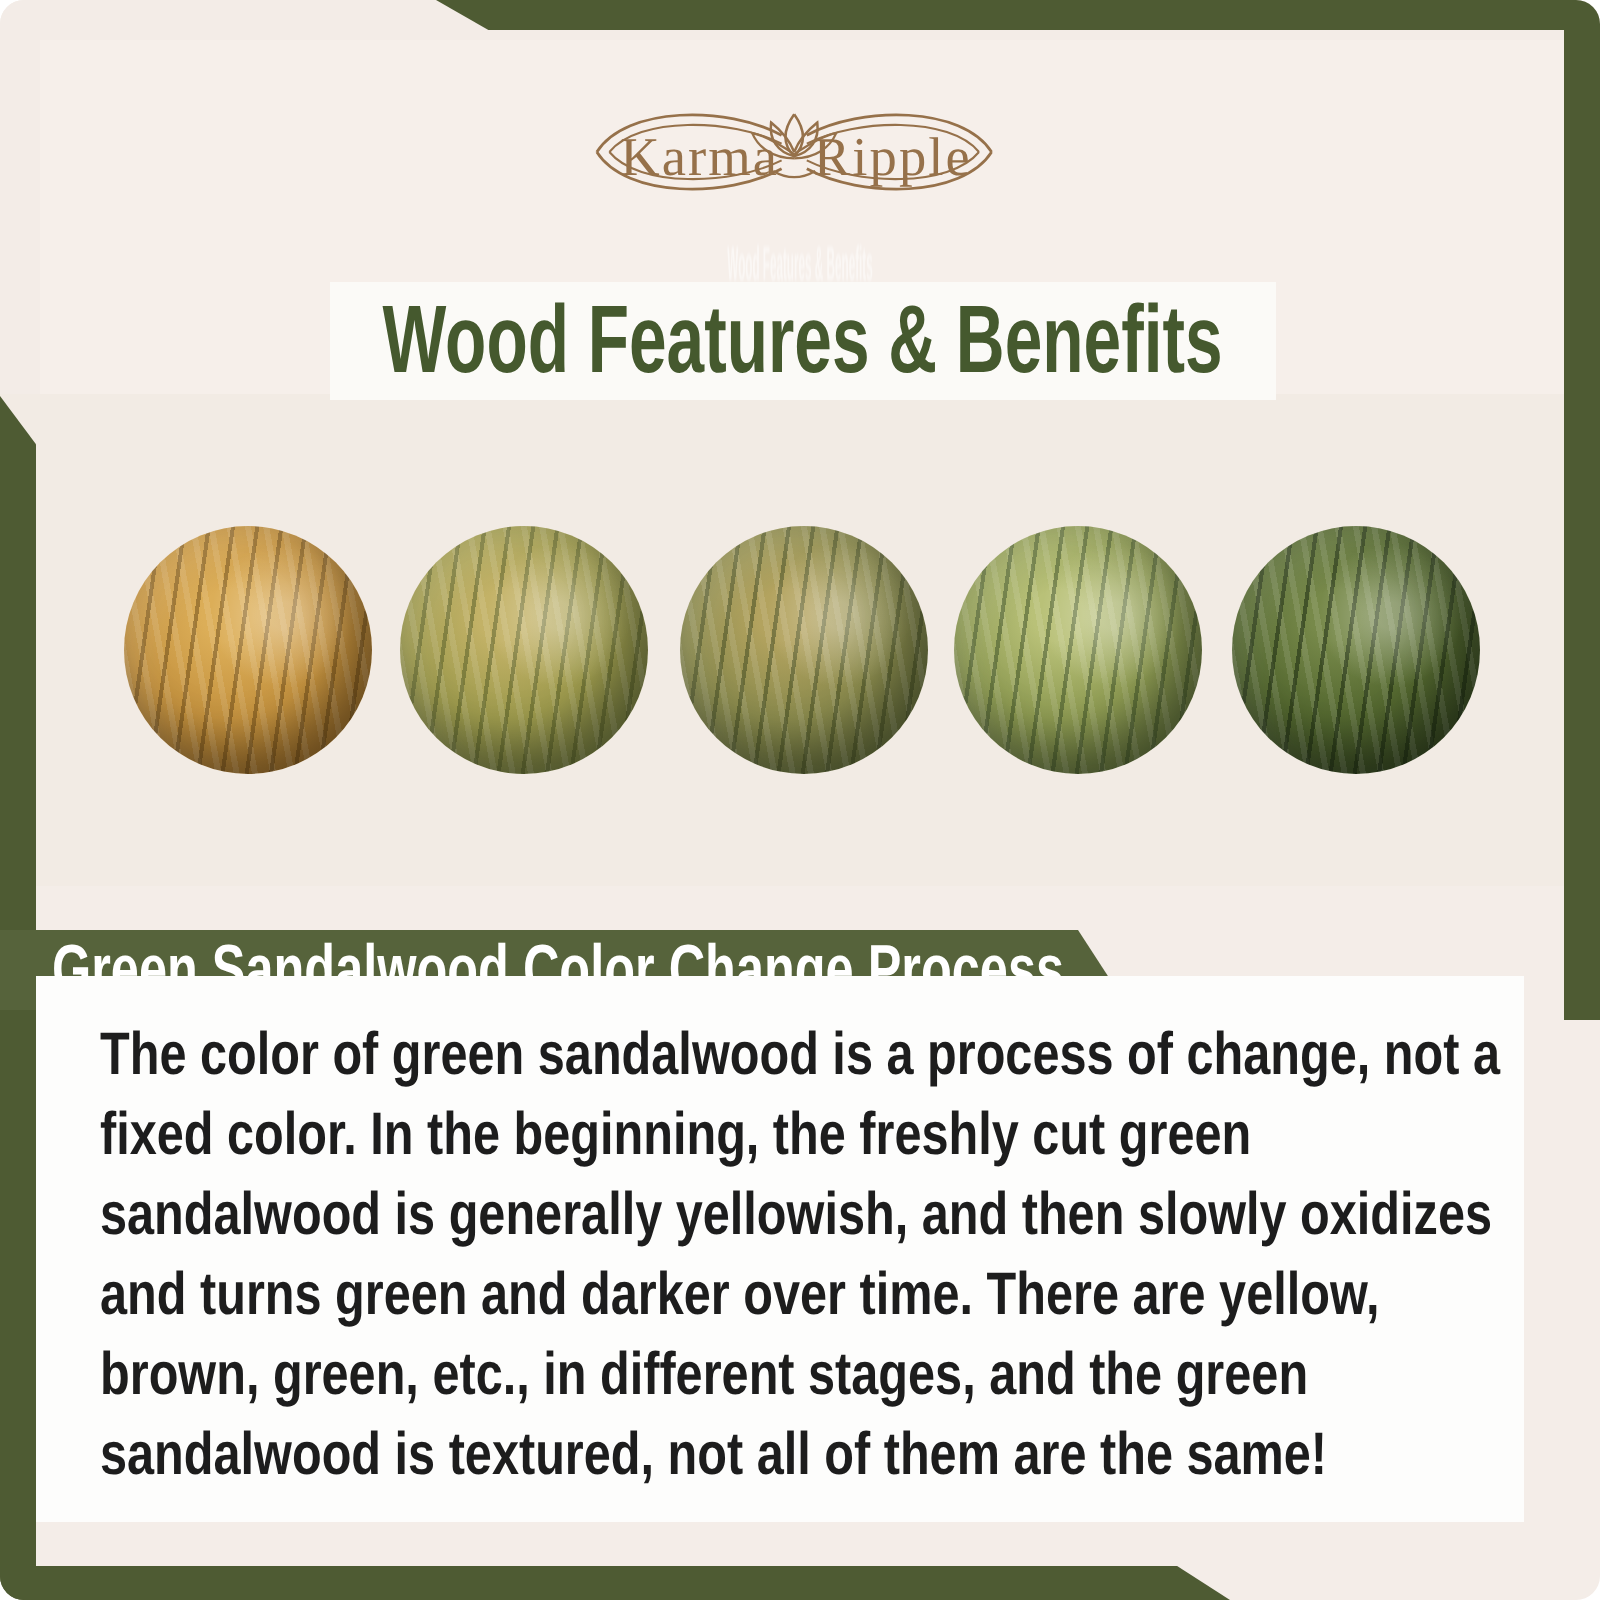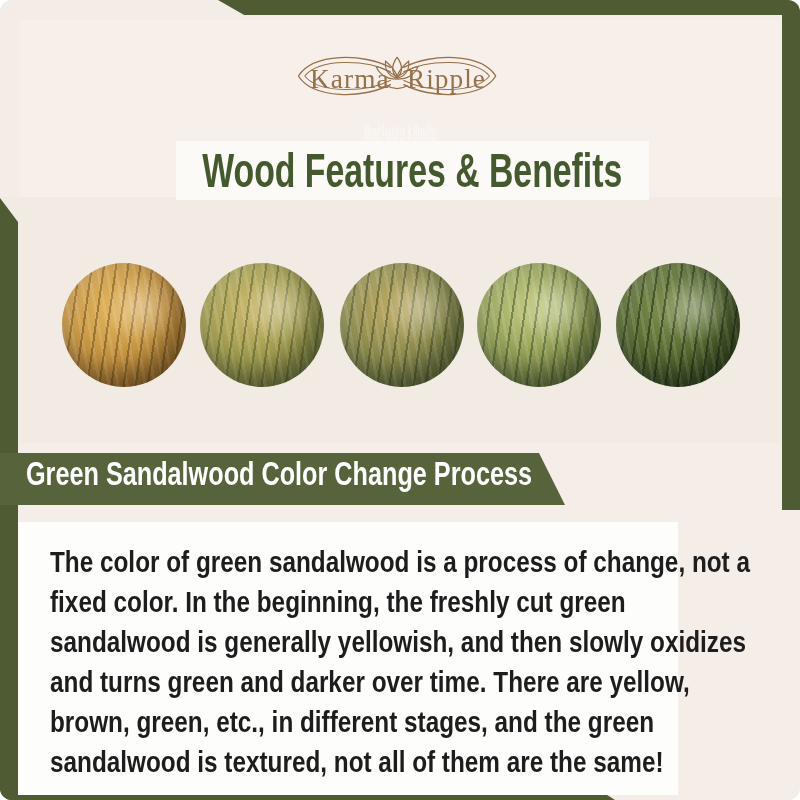--- a/index.html
+++ b/index.html
@@ -43,7 +43,7 @@
   .title-ghost{position:absolute;left:0;top:119px;width:800px;text-align:center;
     font-size:24px;font-weight:bold;color:rgba(255,255,255,0.55);filter:blur(1px);
     white-space:nowrap;z-index:3;}
-  .title-band{position:absolute;left:176px;top:141px;width:473px;height:59px;background:var(--band-white);
+  .title-band{position:absolute;left:165px;top:141px;width:473px;height:59px;background:var(--band-white);
     z-index:4;display:flex;align-items:flex-end;justify-content:center;}
   .title-band h1{margin:0;font-size:48px;line-height:59px;font-weight:bold;color:var(--title-green);
     white-space:nowrap;letter-spacing:0px;}

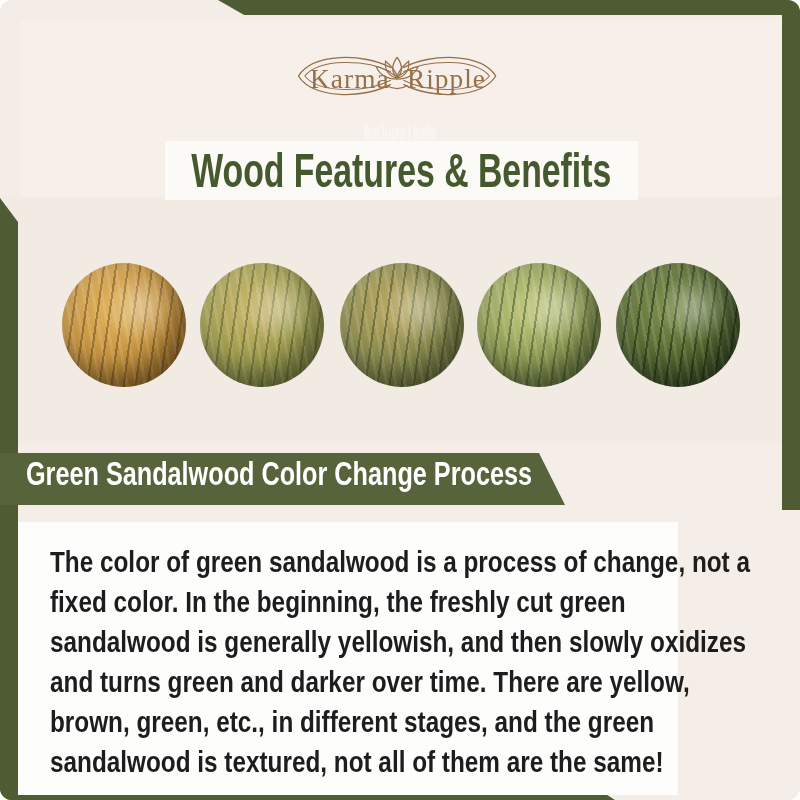--- a/index.html
+++ b/index.html
@@ -63,7 +63,7 @@
   .bead5{left:616px;}
 
   
-  .banner{position:absolute;left:0;top:453px;width:565px;height:52px;background:var(--banner-green);
+  .banner{position:absolute;left:0;top:465px;width:565px;height:40px;background:var(--banner-green);
     clip-path:polygon(0 0,95.4% 0,100% 100%,0 100%);text-decoration:underline;}
   .banner span{display:inline-block;margin-left:26px;font-size:34px;line-height:40px;font-weight:bold;
     color:#ffffff;white-space:nowrap;}

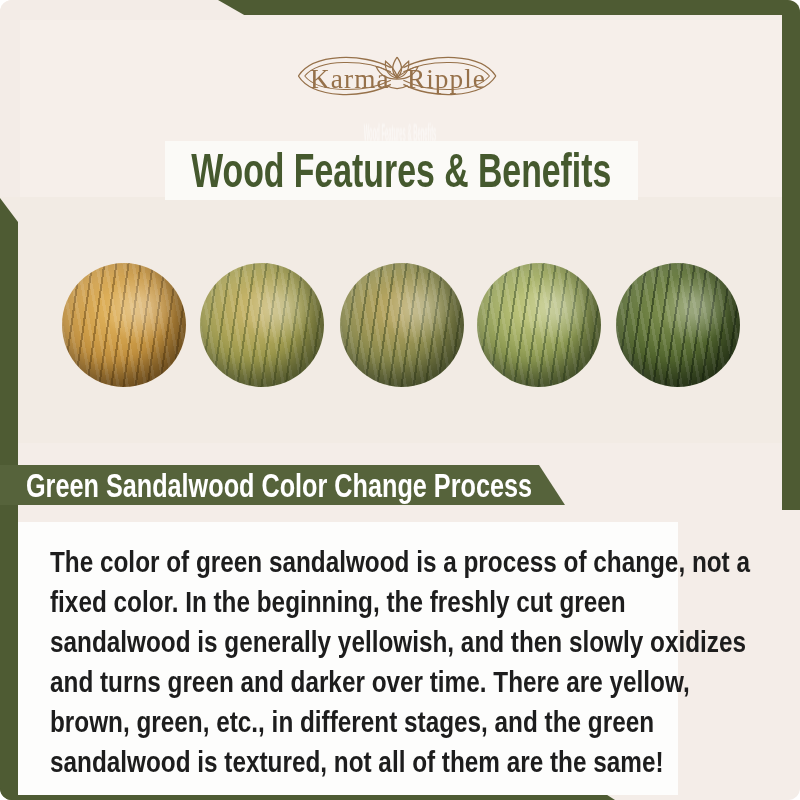--- a/index.html
+++ b/index.html
@@ -69,7 +69,7 @@
     color:#ffffff;white-space:nowrap;}
 
   
-  .text-panel{position:absolute;left:18px;top:522px;width:660px;height:273px;background:var(--panel-white);}
+  .text-panel{position:absolute;left:18px;top:488px;width:744px;height:273px;background:var(--panel-white);}
   .body-lines{position:absolute;left:32px;top:20px;}
   .body-line{font-size:30px;line-height:40px;font-weight:bold;color:var(--text-dark);white-space:nowrap;}
 </style>

